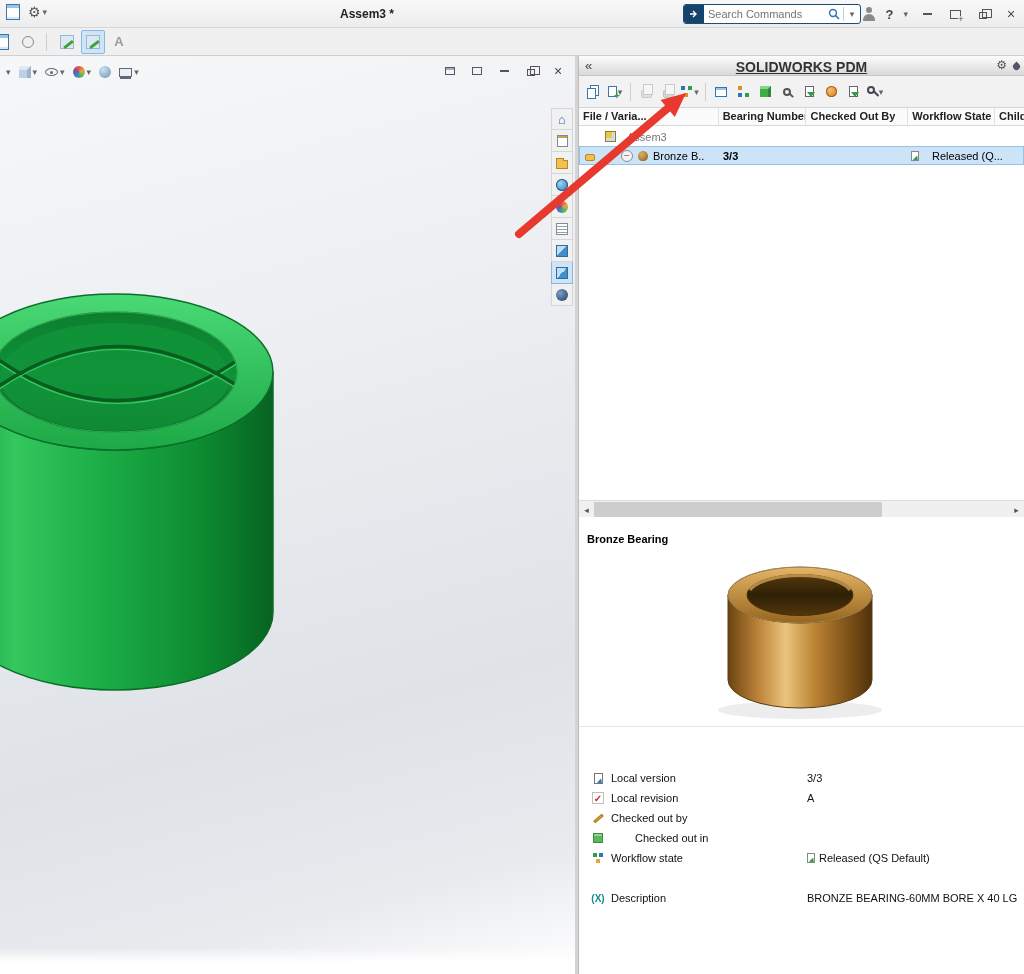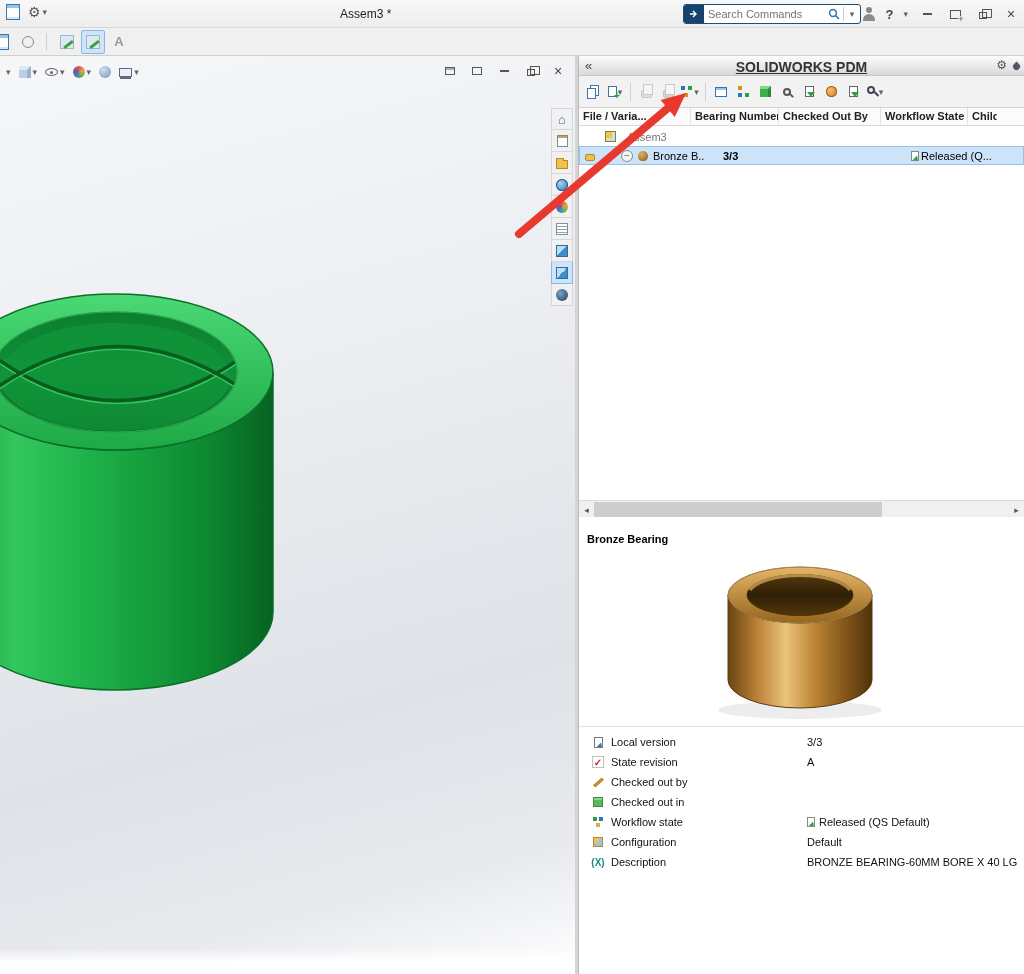--- a/index.html
+++ b/index.html
@@ -18,7 +18,7 @@
     box-shadow:inset 0 3px 0 #9cc3e4, inset 0 -2px 0 #d8e6f2; }
   .gear { font-size:14px; color:#555; }
   .drop { font-size:9px; color:#666; }
-  .win-title { position:absolute; left:340px; top:7px; font-size:12px; color:#222; }
+  .win-title { position:absolute; left:340px; top:7px; font-size:12px; color:#222;font-weight:bold; }
 
   .search { position:absolute; left:683px; top:4px; width:178px; height:20px;
     border:1px solid #1d4f76; border-radius:3px; background:#fff; display:flex; align-items:center; overflow:hidden; }

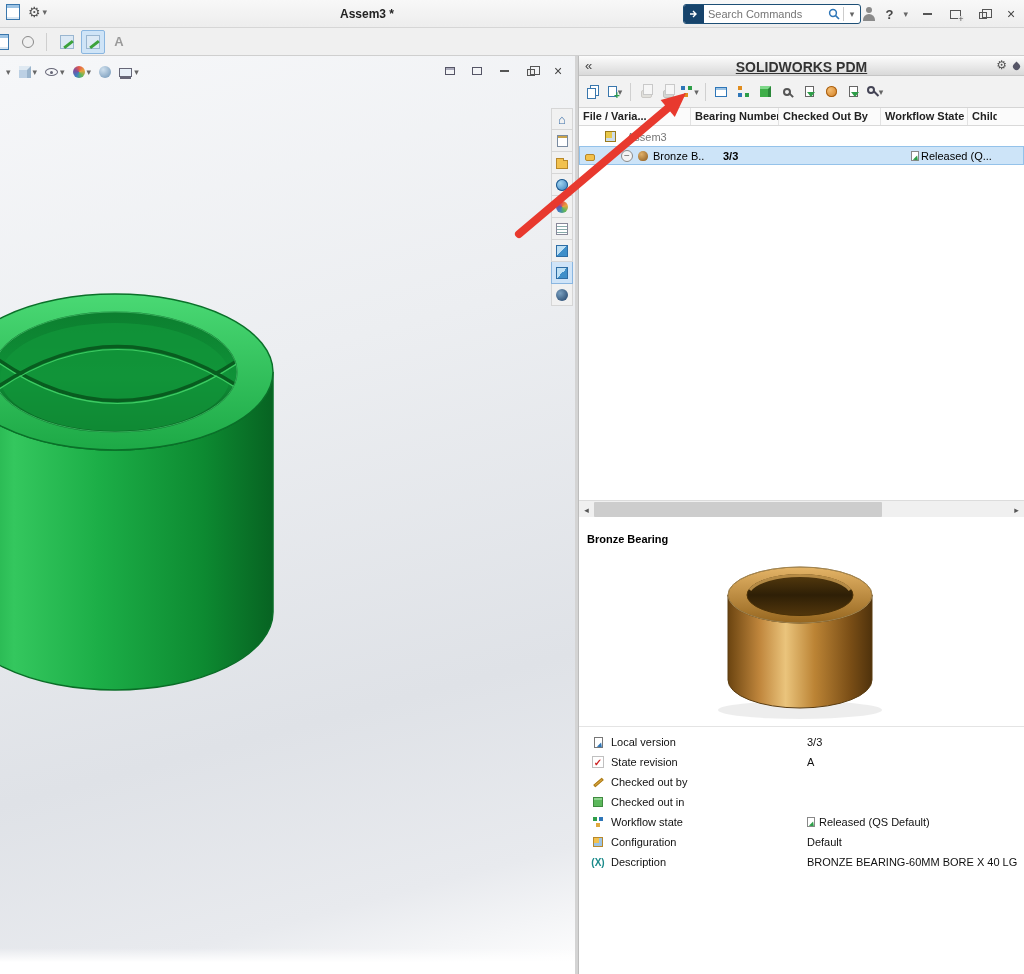--- a/index.html
+++ b/index.html
@@ -133,7 +133,7 @@
   .pdm-cols { position:absolute; left:0; top:52px; width:100%; height:18px; background:#fbfbfb;
     border-bottom:1px solid #d9d9d9; display:flex; font-weight:bold; color:#222; }
   .col { padding:2px 4px 0 4px; border-right:1px solid #e2e2e2; white-space:nowrap; overflow:hidden; }
-  .col.c1 { width:112px; } .col.c2 { width:88px; } .col.c3 { width:102px; } .col.c4 { width:87px; } .col.c5 { width:29px; border-right:none; }
+  .col.c1 { width:140px; } .col.c2 { width:88px; } .col.c3 { width:102px; } .col.c4 { width:87px; } .col.c5 { width:29px; border-right:none; }
 
   
   .pdm-body { position:absolute; left:0; top:70px; width:100%; height:374px; background:#fff; overflow:hidden; }

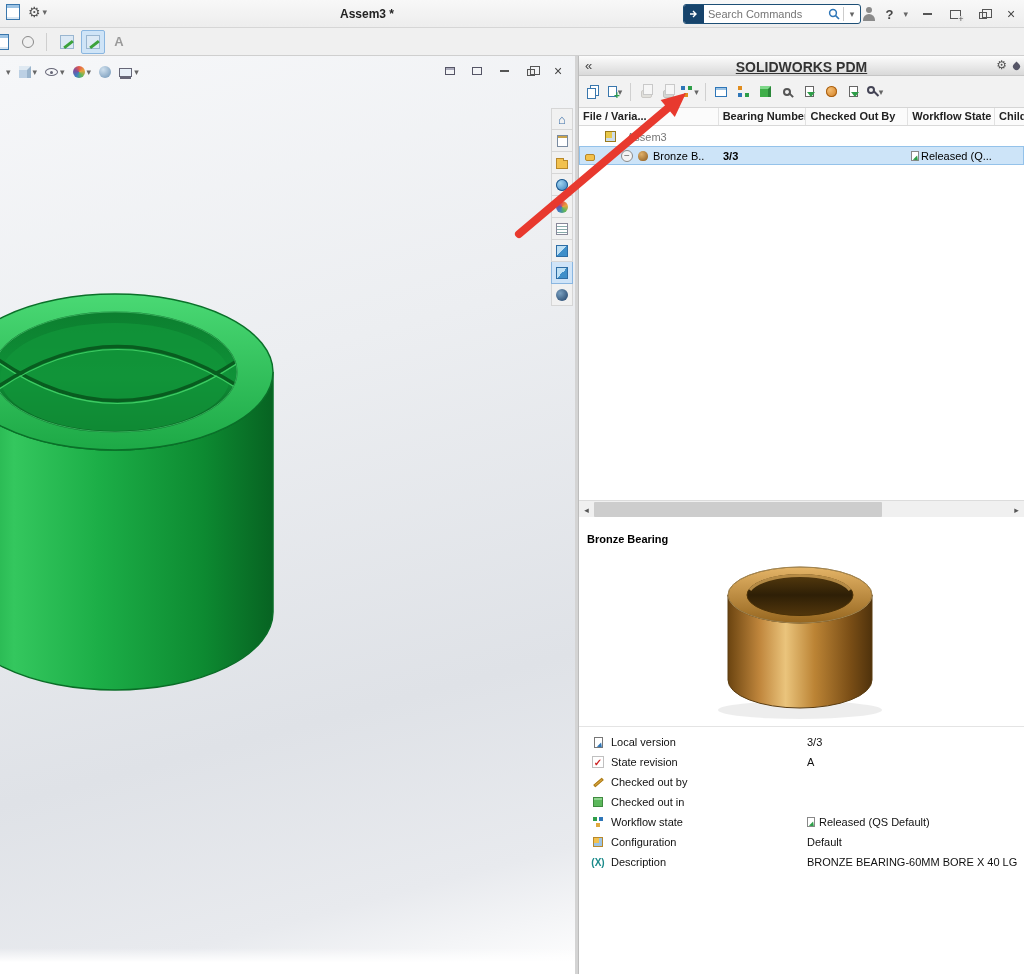--- a/index.html
+++ b/index.html
@@ -147,7 +147,7 @@
   .mi-part { width:10px; height:10px; border-radius:50% 50% 42% 42%; background:radial-gradient(circle at 35% 32%, #e0b068, #8a5a20); margin-left:5px; }
   .tname { margin-left:5px; white-space:nowrap; overflow:hidden; max-width:52px; }
   .tver { position:absolute; left:144px; font-weight:bold; }
-  .tstate { position:absolute; left:332px; display:flex; align-items:center; gap:2px; white-space:nowrap; }
+  .tstate { position:absolute; left:332px; display:flex; align-items:center; gap:13px; white-space:nowrap; }
   .mi-statedoc { position:relative; width:8px; height:10px; background:#fff; border:1px solid #888; flex:none; }
   .mi-statedoc::after { content:""; position:absolute; right:-3px; bottom:-3px; border:3px solid transparent; border-left:4px solid #2e9e49; transform:rotate(45deg); }
 

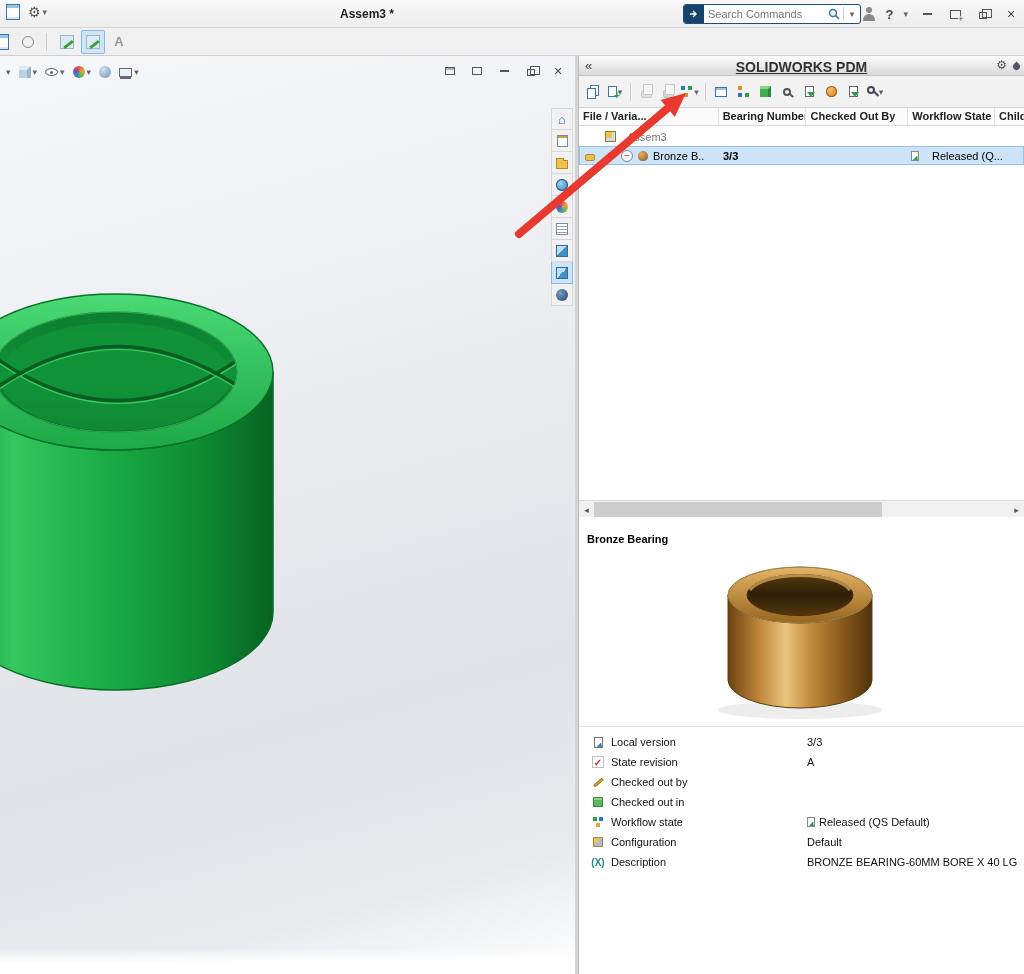--- a/index.html
+++ b/index.html
@@ -164,7 +164,7 @@
 
   
   .pdm-details { position:absolute; left:0; top:671px; width:100%; height:247px; background:#fff; }
-  .drow { position:absolute; left:0; width:100%; height:18px; display:flex; align-items:center; }
+  .drow { position:absolute; left:0; width:100%; height:18px; display:flex; align-items:center;margin-top:36px; }
   .dicon { width:14px; height:14px; margin:0 6px 0 12px; display:flex; align-items:center; justify-content:center; flex:none; }
   .dlabel { width:190px; color:#111; }
   .dvalue { position:absolute; left:228px; display:flex; align-items:center; gap:4px; white-space:nowrap; }

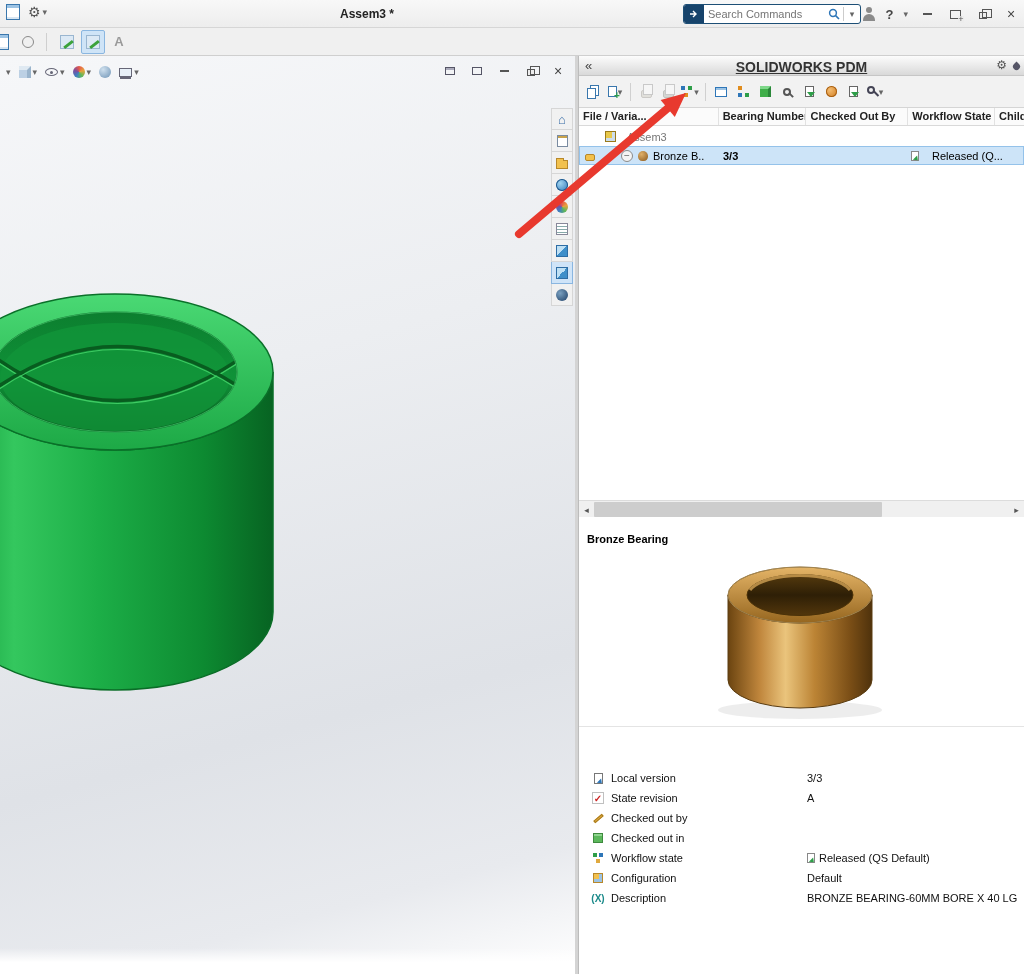--- a/index.html
+++ b/index.html
@@ -507,7 +507,7 @@
         <span class="dicon">
             <span class="i-rev">✓</span>
           </span>
-        <span class="dlabel">State revision</span>
+        <span class="dlabel">Local revision</span>
         <span class="dvalue">A</span>
       </div>
       <div class="drow" style="top:46px;">

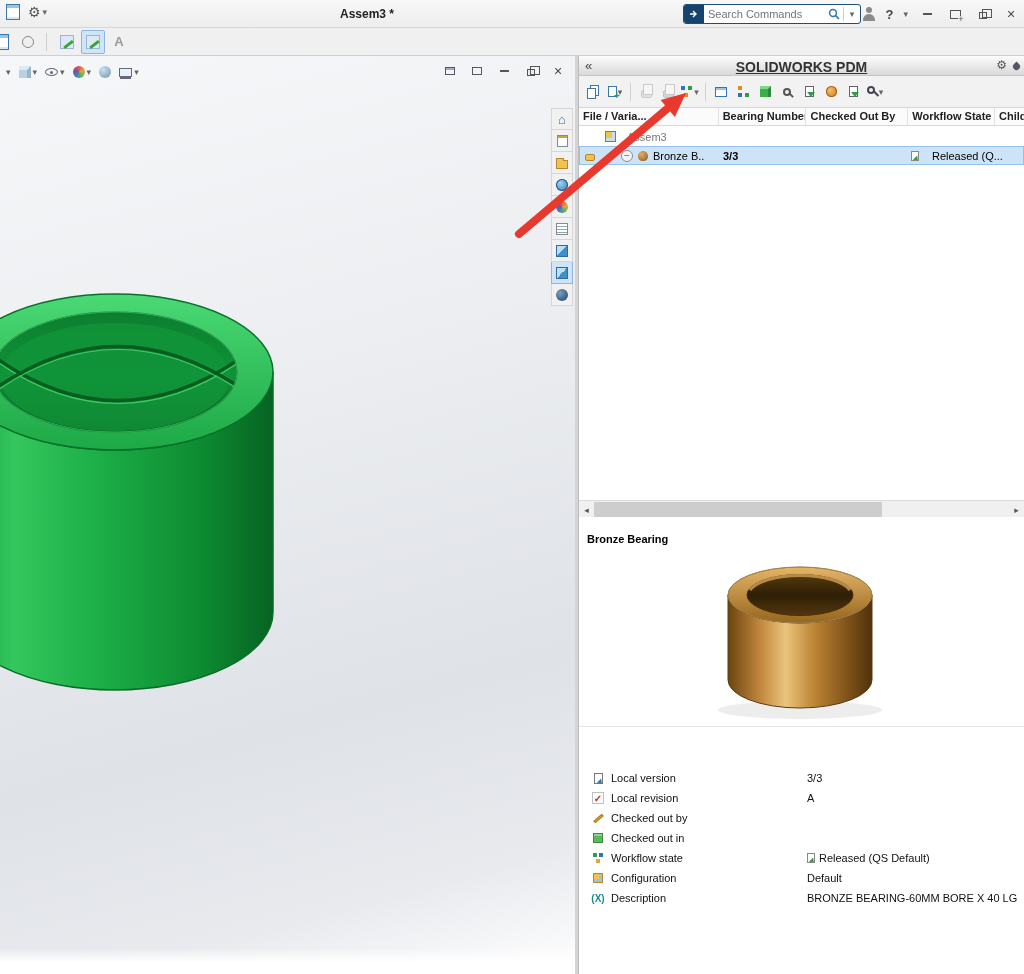--- a/index.html
+++ b/index.html
@@ -517,7 +517,7 @@
         <span class="dlabel">Checked out by</span>
         <span class="dvalue"></span>
       </div>
-      <div class="drow" style="top:66px;">
+      <div class="drow" style="top:66px;gap:24px;">
         <span class="dicon">
             <span class="i-greenbox"></span>
           </span>

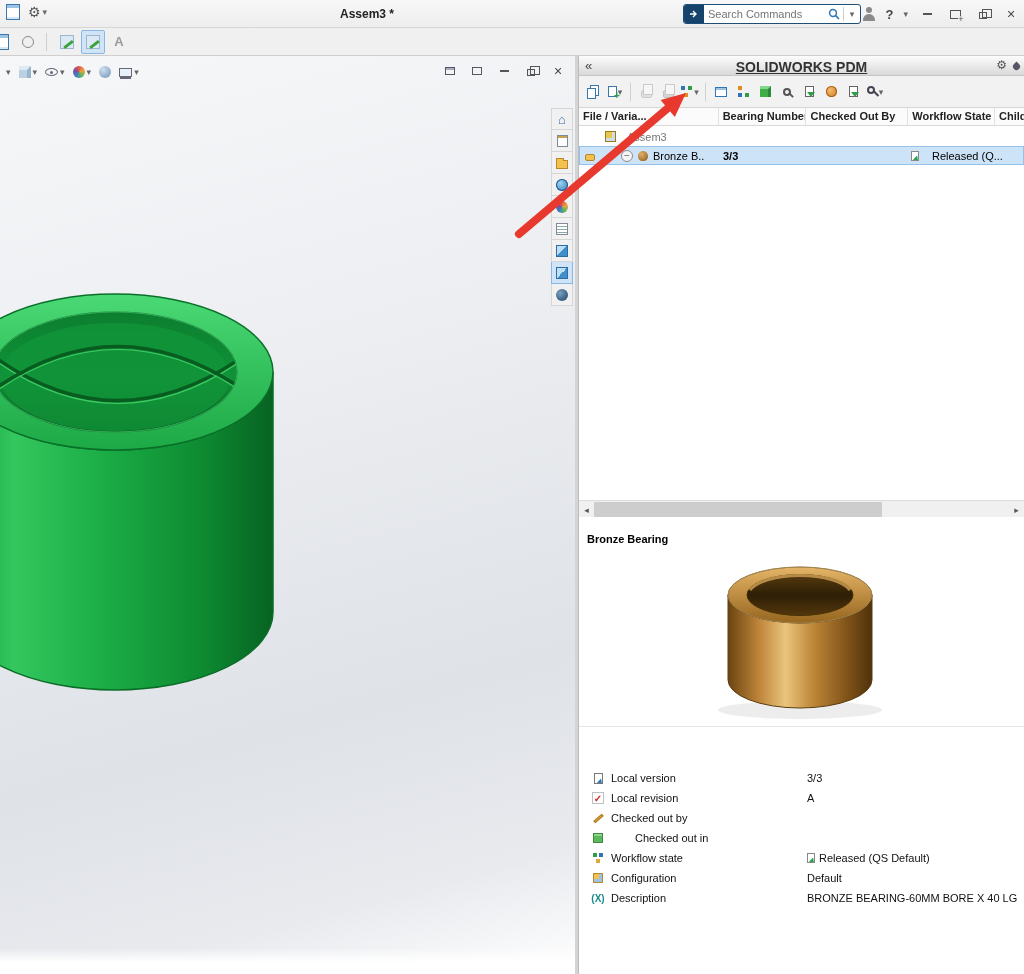--- a/index.html
+++ b/index.html
@@ -534,13 +534,6 @@
           <span>Released (QS Default)</span>
         </span>
       </div>
-      <div class="drow" style="top:106px;">
-        <span class="dicon">
-            <span class="i-cfg"></span>
-          </span>
-        <span class="dlabel">Configuration</span>
-        <span class="dvalue">Default</span>
-      </div>
       <div class="drow" style="top:126px;">
         <span class="dicon">
             <span class="i-desc">(X)</span>

